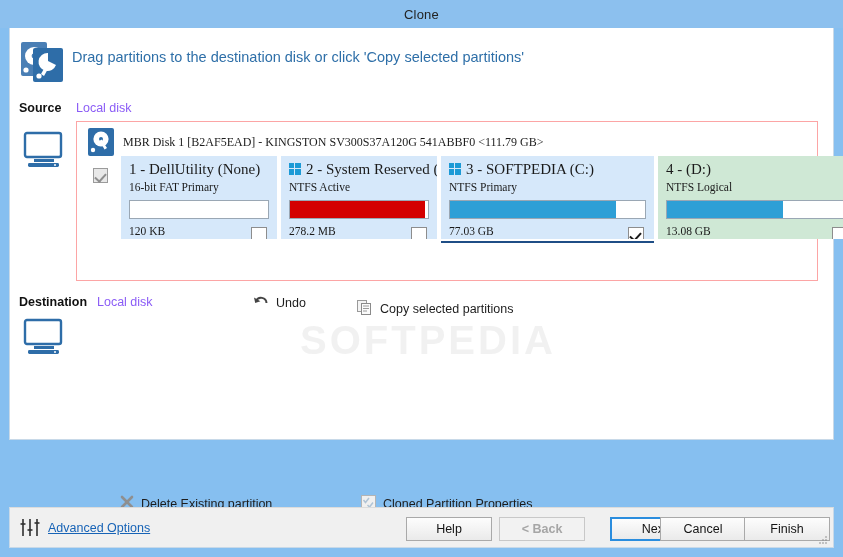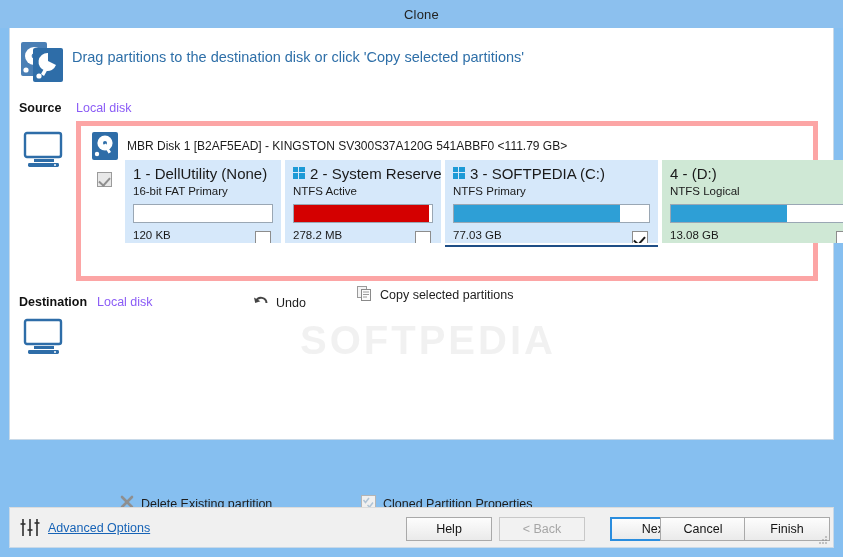--- a/index.html
+++ b/index.html
@@ -98,8 +98,9 @@
     width: 742px;
     height: 160px;
     box-sizing: border-box;
-    border: 5px solid #fca5a5;
-    background: #ffffff;
+    border: 1px solid #fca5a5;
+    background: #ffffff;
+    font-family: Liberation Serif, serif;
   }
   #disk-head {
     position: absolute;

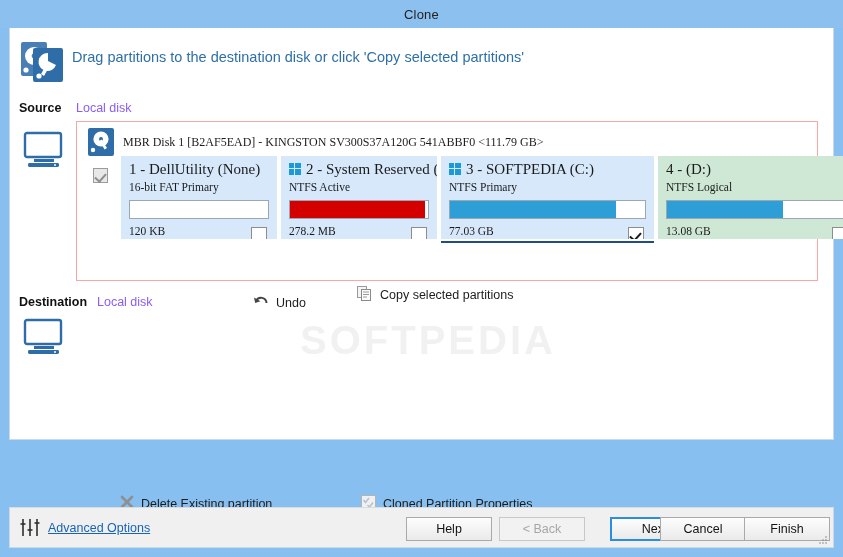--- a/index.html
+++ b/index.html
@@ -499,7 +499,7 @@
       <span>Undo</span>
     </div>
 
-    <div class="toolbtn" style="left:347px; top:258px;">
+    <div class="toolbtn" style="left:347px; top:272px;">
       <span>
         <svg width="16" height="15" viewBox="0 0 16 15">
           <rect x="0.5" y="0.5" width="9" height="11" fill="#f4f4f4" stroke="#9a9a9a"></rect>

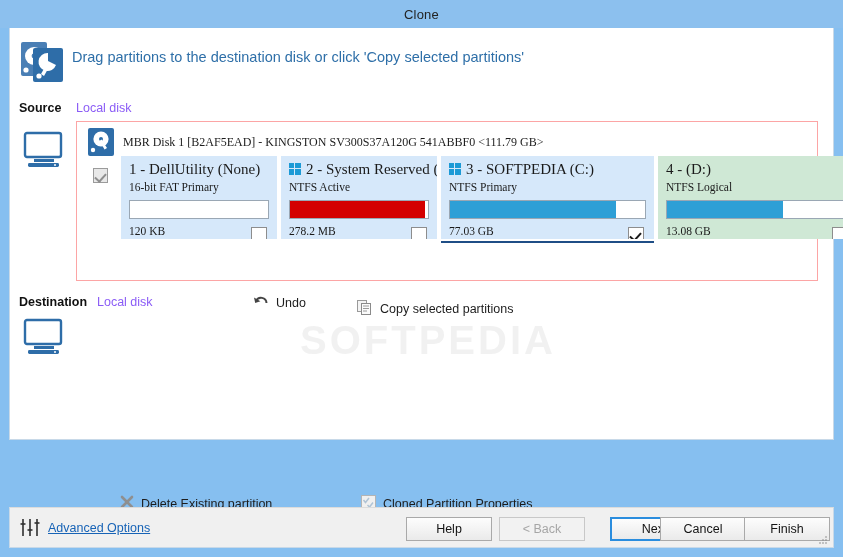--- a/index.html
+++ b/index.html
@@ -572,7 +572,7 @@
     <div id="adv-link">Advanced Options</div>
 
     <button class="btn" style="left:396px;">Help</button>
-    <button class="btn disabled" style="left:489px;">&lt; Back</button>
+    <button class="btn disabled" style="left:489px;font-weight:bold;">&lt; Back</button>
     <button class="btn default" style="left:600px;padding-left:20px;">Next &gt;</button>
     <button class="btn" style="left:650px;">Cancel</button>
     <button class="btn" style="left:734px;">Finish</button>

